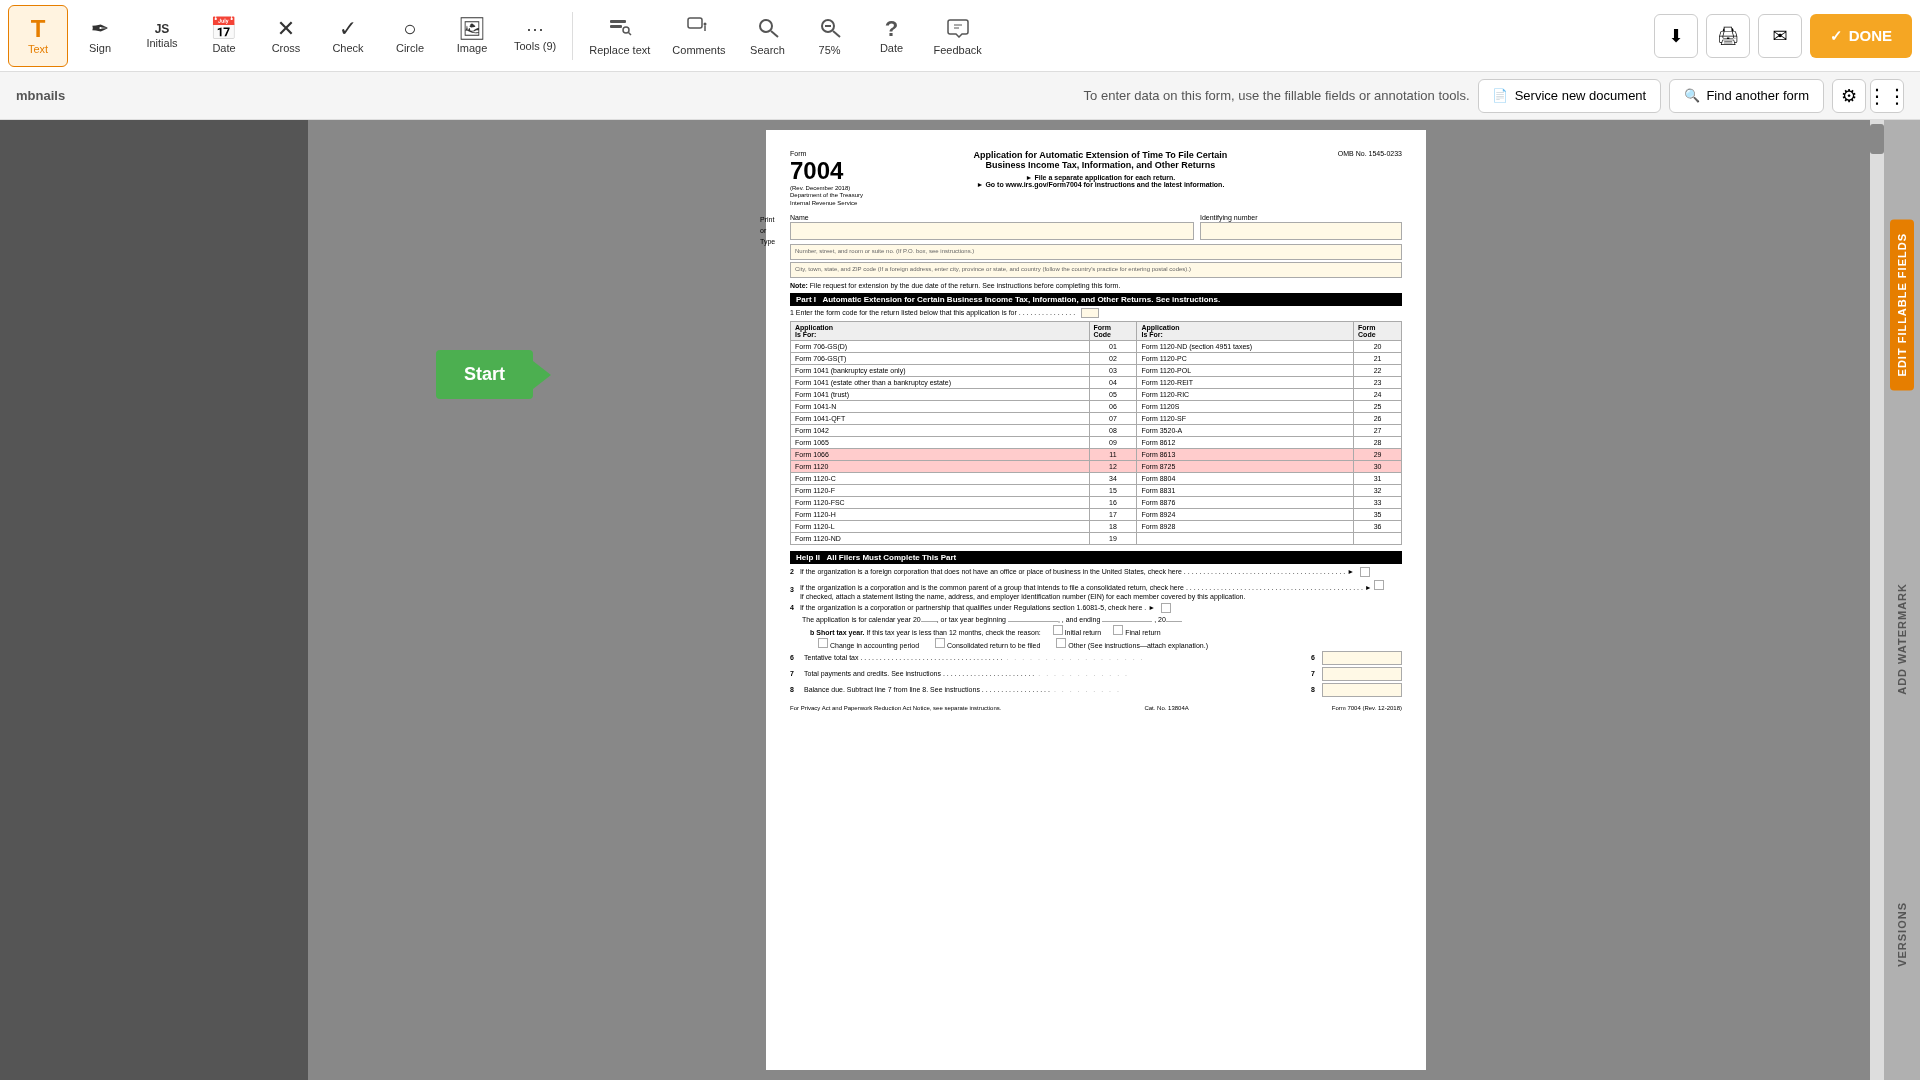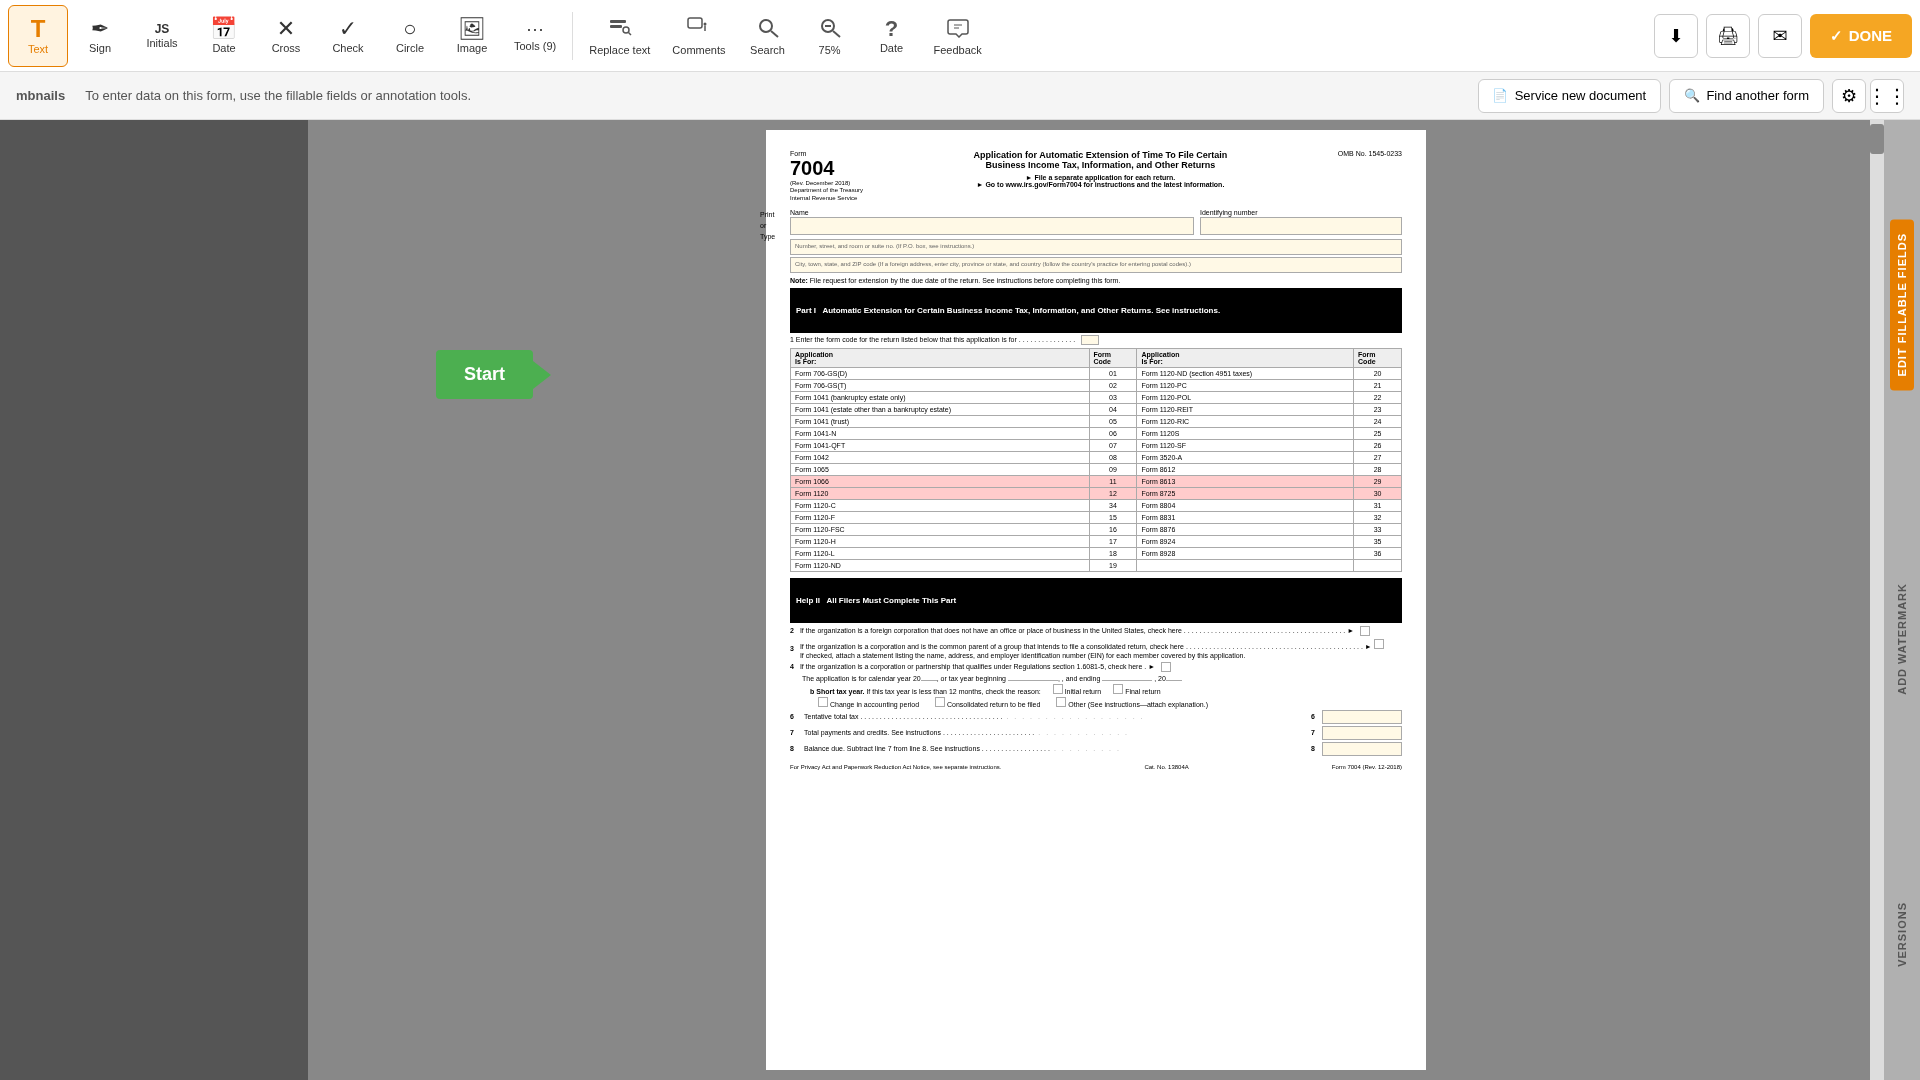--- a/index.html
+++ b/index.html
@@ -324,7 +324,7 @@
 
 <div id="secondary-bar">
   <span style="margin-right:20px;font-weight:bold;">mbnails</span>
-  <span style="flex:1;text-align:left;">To enter data on this form, use the fillable fields or annotation tools.</span>
+  <span style="flex:1;text-align:right;">To enter data on this form, use the fillable fields or annotation tools.</span>
   <button class="secondary-btn">
     <span>📄</span>
     <span>Service new document</span>

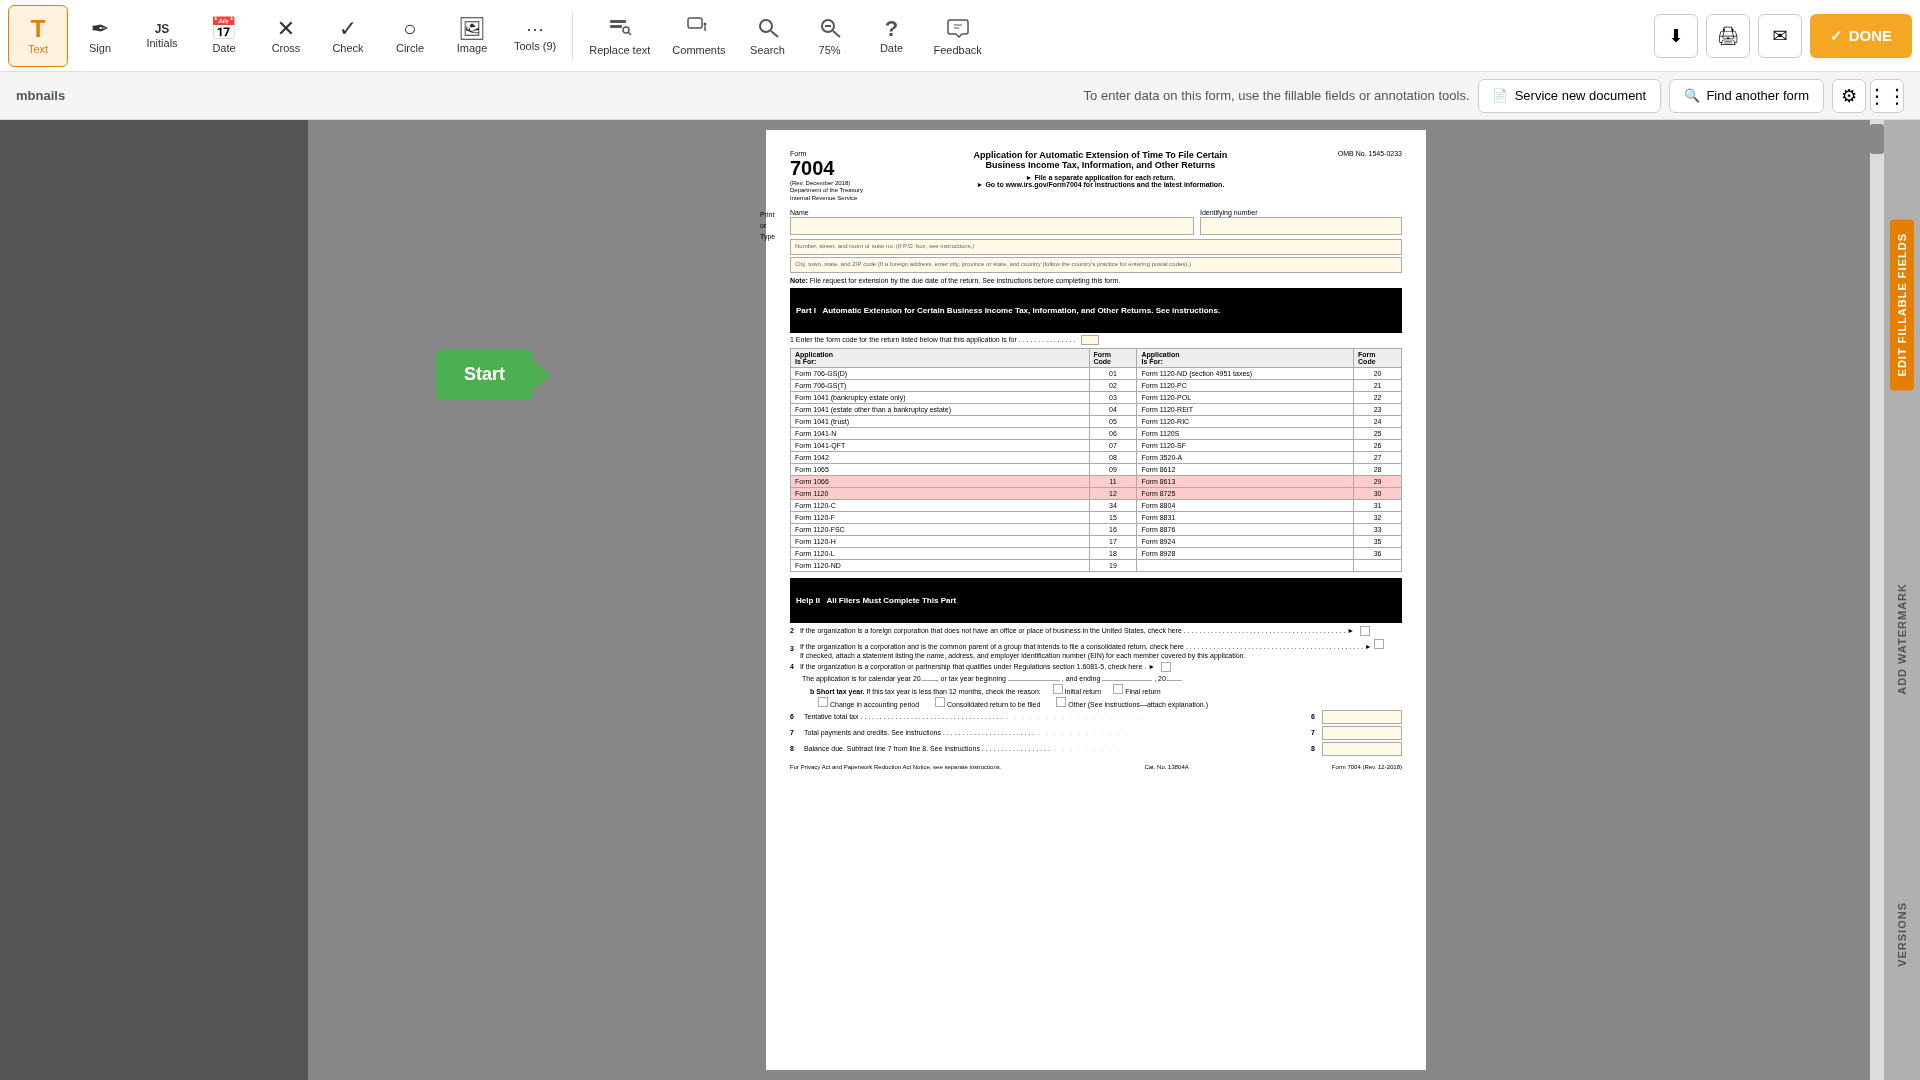--- a/index.html
+++ b/index.html
@@ -181,7 +181,7 @@
     .form-header { display: flex; gap: 10px; margin-bottom: 6px; }
     .form-number-block { display: flex; flex-direction: column; }
     .form-label { font-size: 7px; }
-    .form-number { font-size: 20px; font-weight: bold; }
+    .form-number { font-size: 24px; font-weight: bold; }
     .form-rev { font-size: 6px; }
     .form-dept { font-size: 6px; line-height: 1.4; }
     .form-title-block { flex: 1; text-align: center; font-weight: bold; font-size: 9px; }

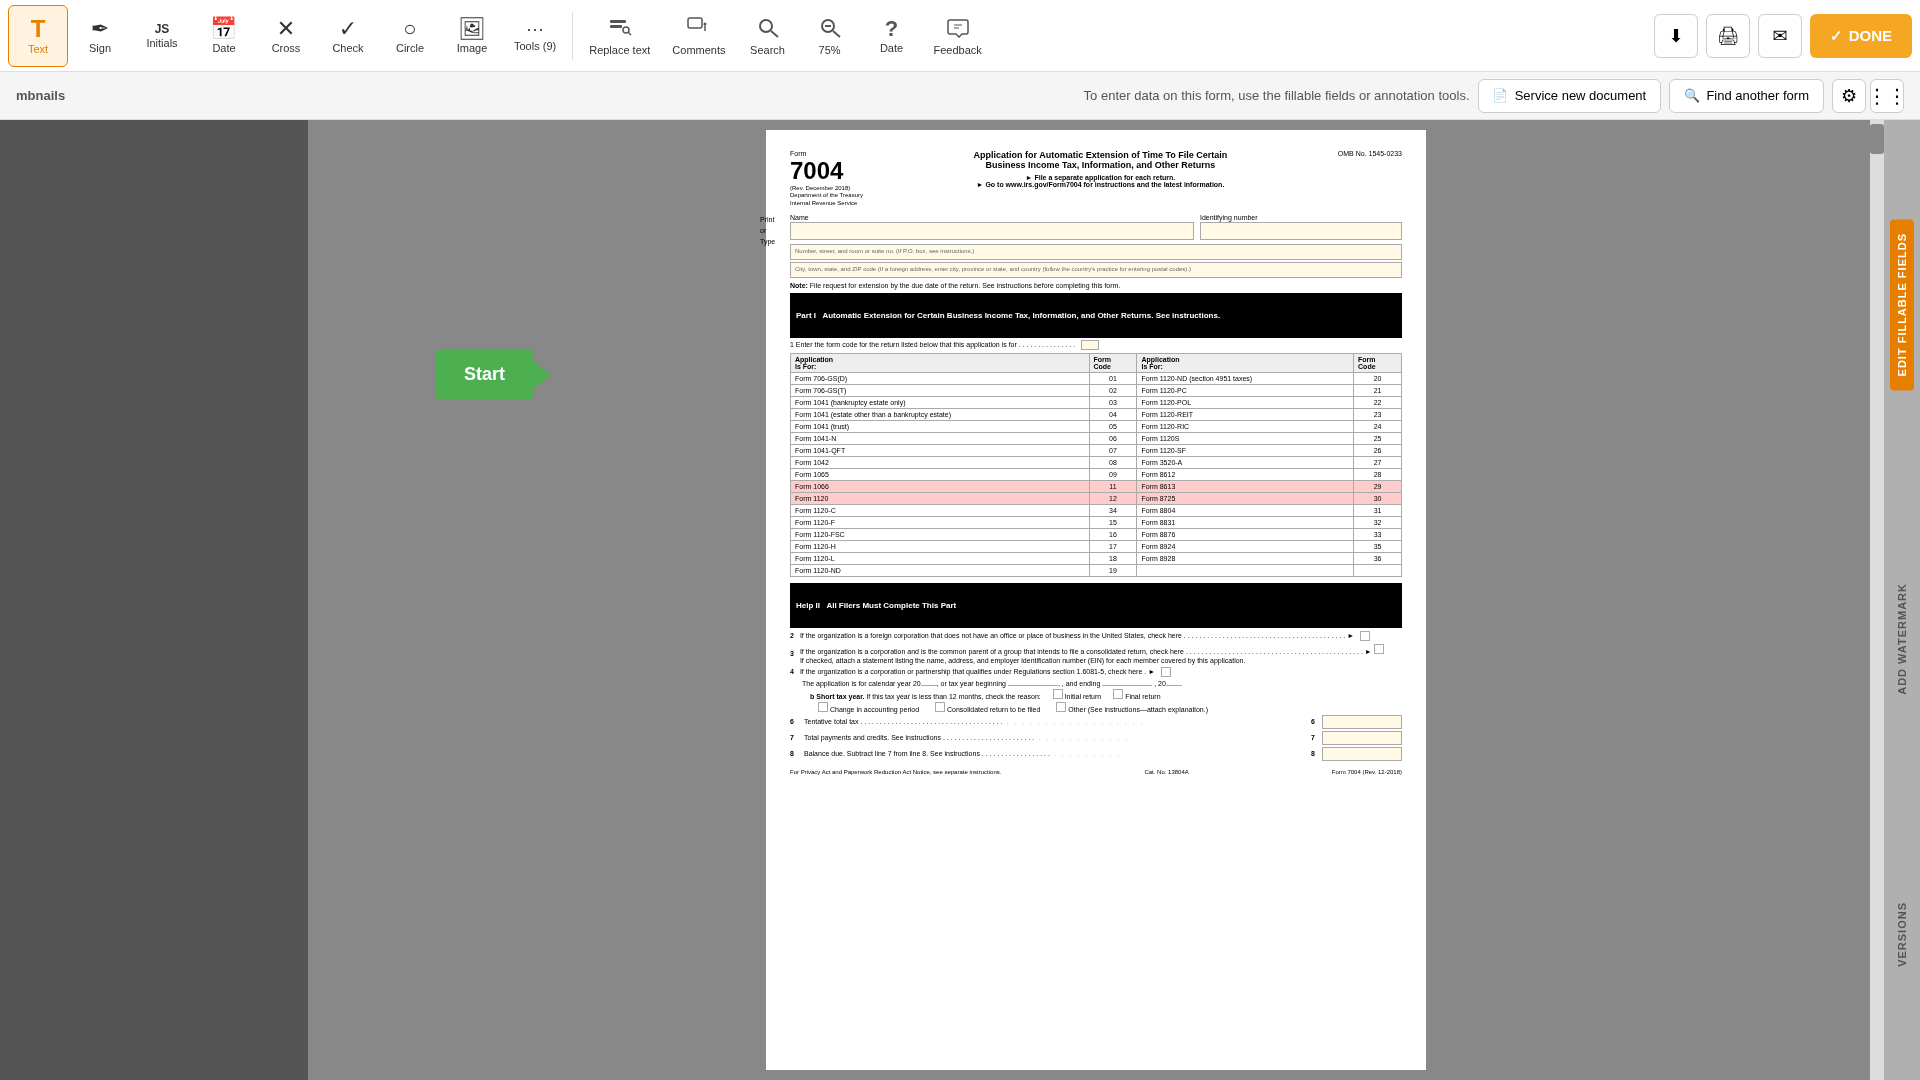--- a/index.html
+++ b/index.html
@@ -192,7 +192,7 @@
     .id-field { flex: 1; border: 1px solid #aaa; height: 18px; background: #fff9e6; padding: 2px 4px; font-size: 7px; }
     .full-field { border: 1px solid #aaa; height: 16px; background: #fff9e6; margin-bottom: 2px; padding: 2px 4px; font-size: 7px; }
     .note-row { font-size: 7px; margin: 4px 0; }
-    .part-header { background: #000; color: #fff; font-size: 8px; font-weight: bold; padding: 18px 6px; margin: 4px 0 2px; }
+    .part-header { background: #000; color: #fff; font-size: 8px; font-weight: bold; padding: 2px 6px; margin: 4px 0 2px; }
     .part-row { font-size: 7px; margin-bottom: 3px; }
     table.form-table { width: 100%; border-collapse: collapse; font-size: 7px; margin-bottom: 6px; }
     table.form-table th, table.form-table td { border: 1px solid #aaa; padding: 2px 4px; }

